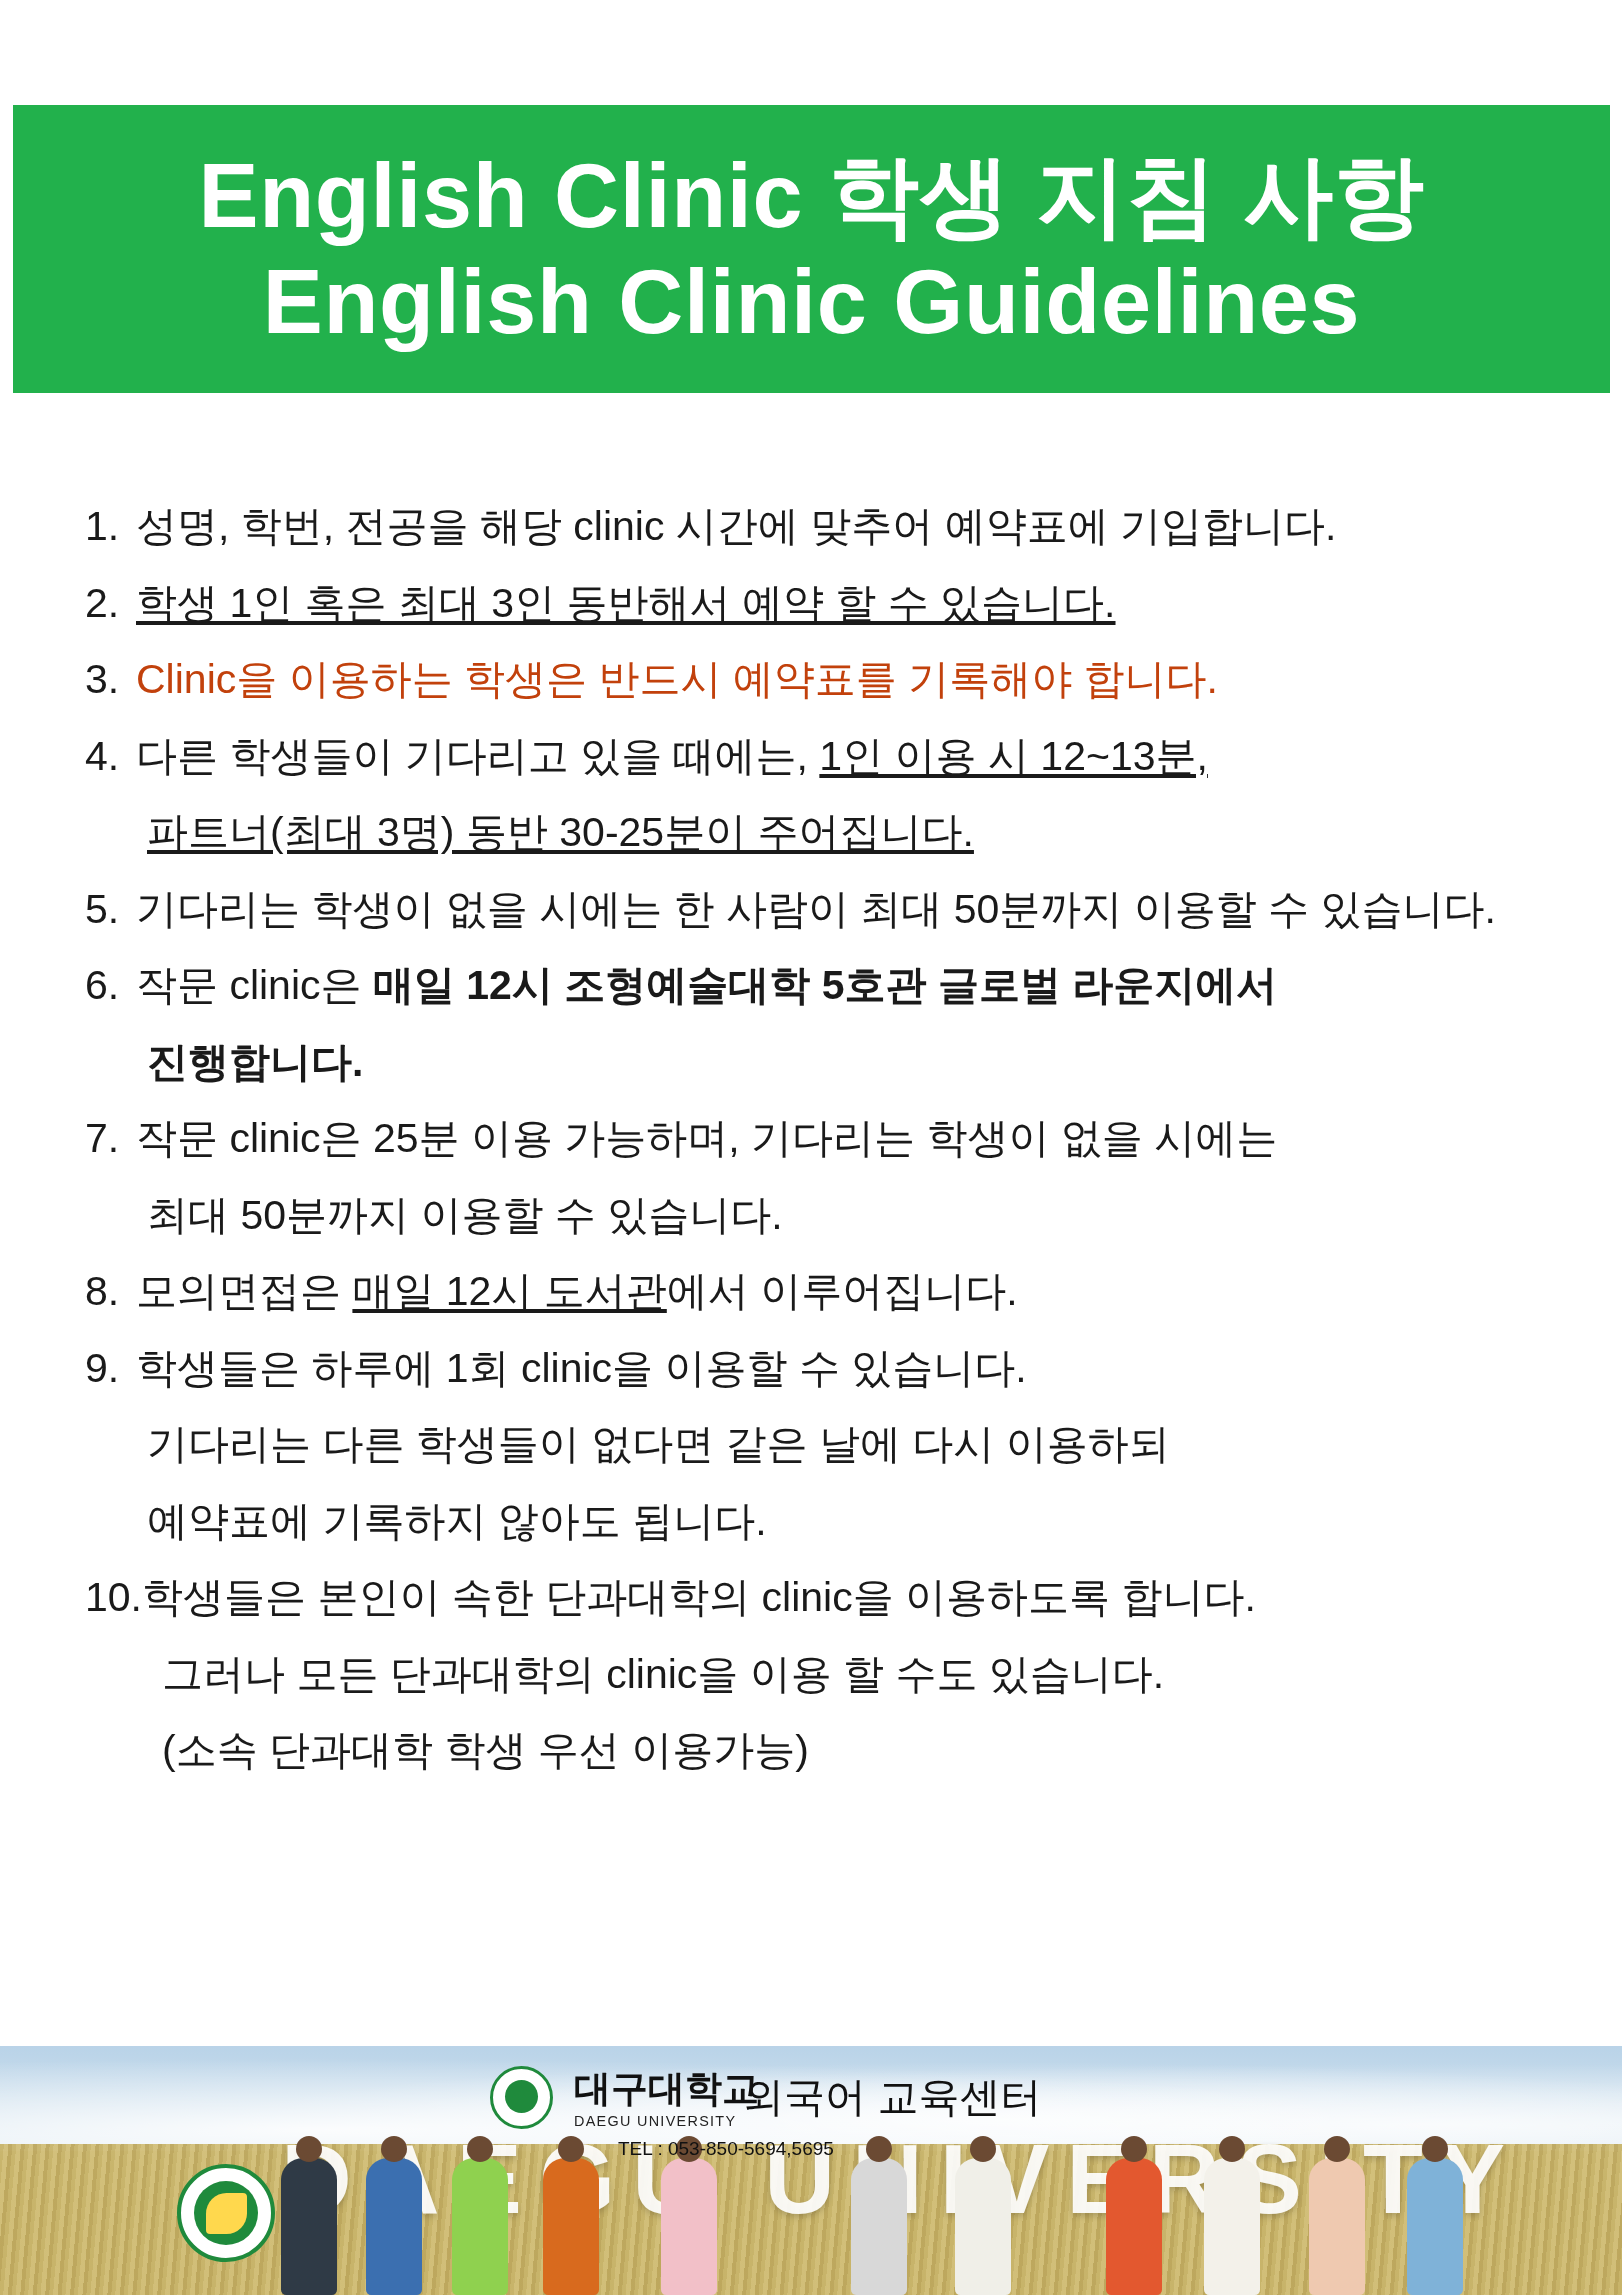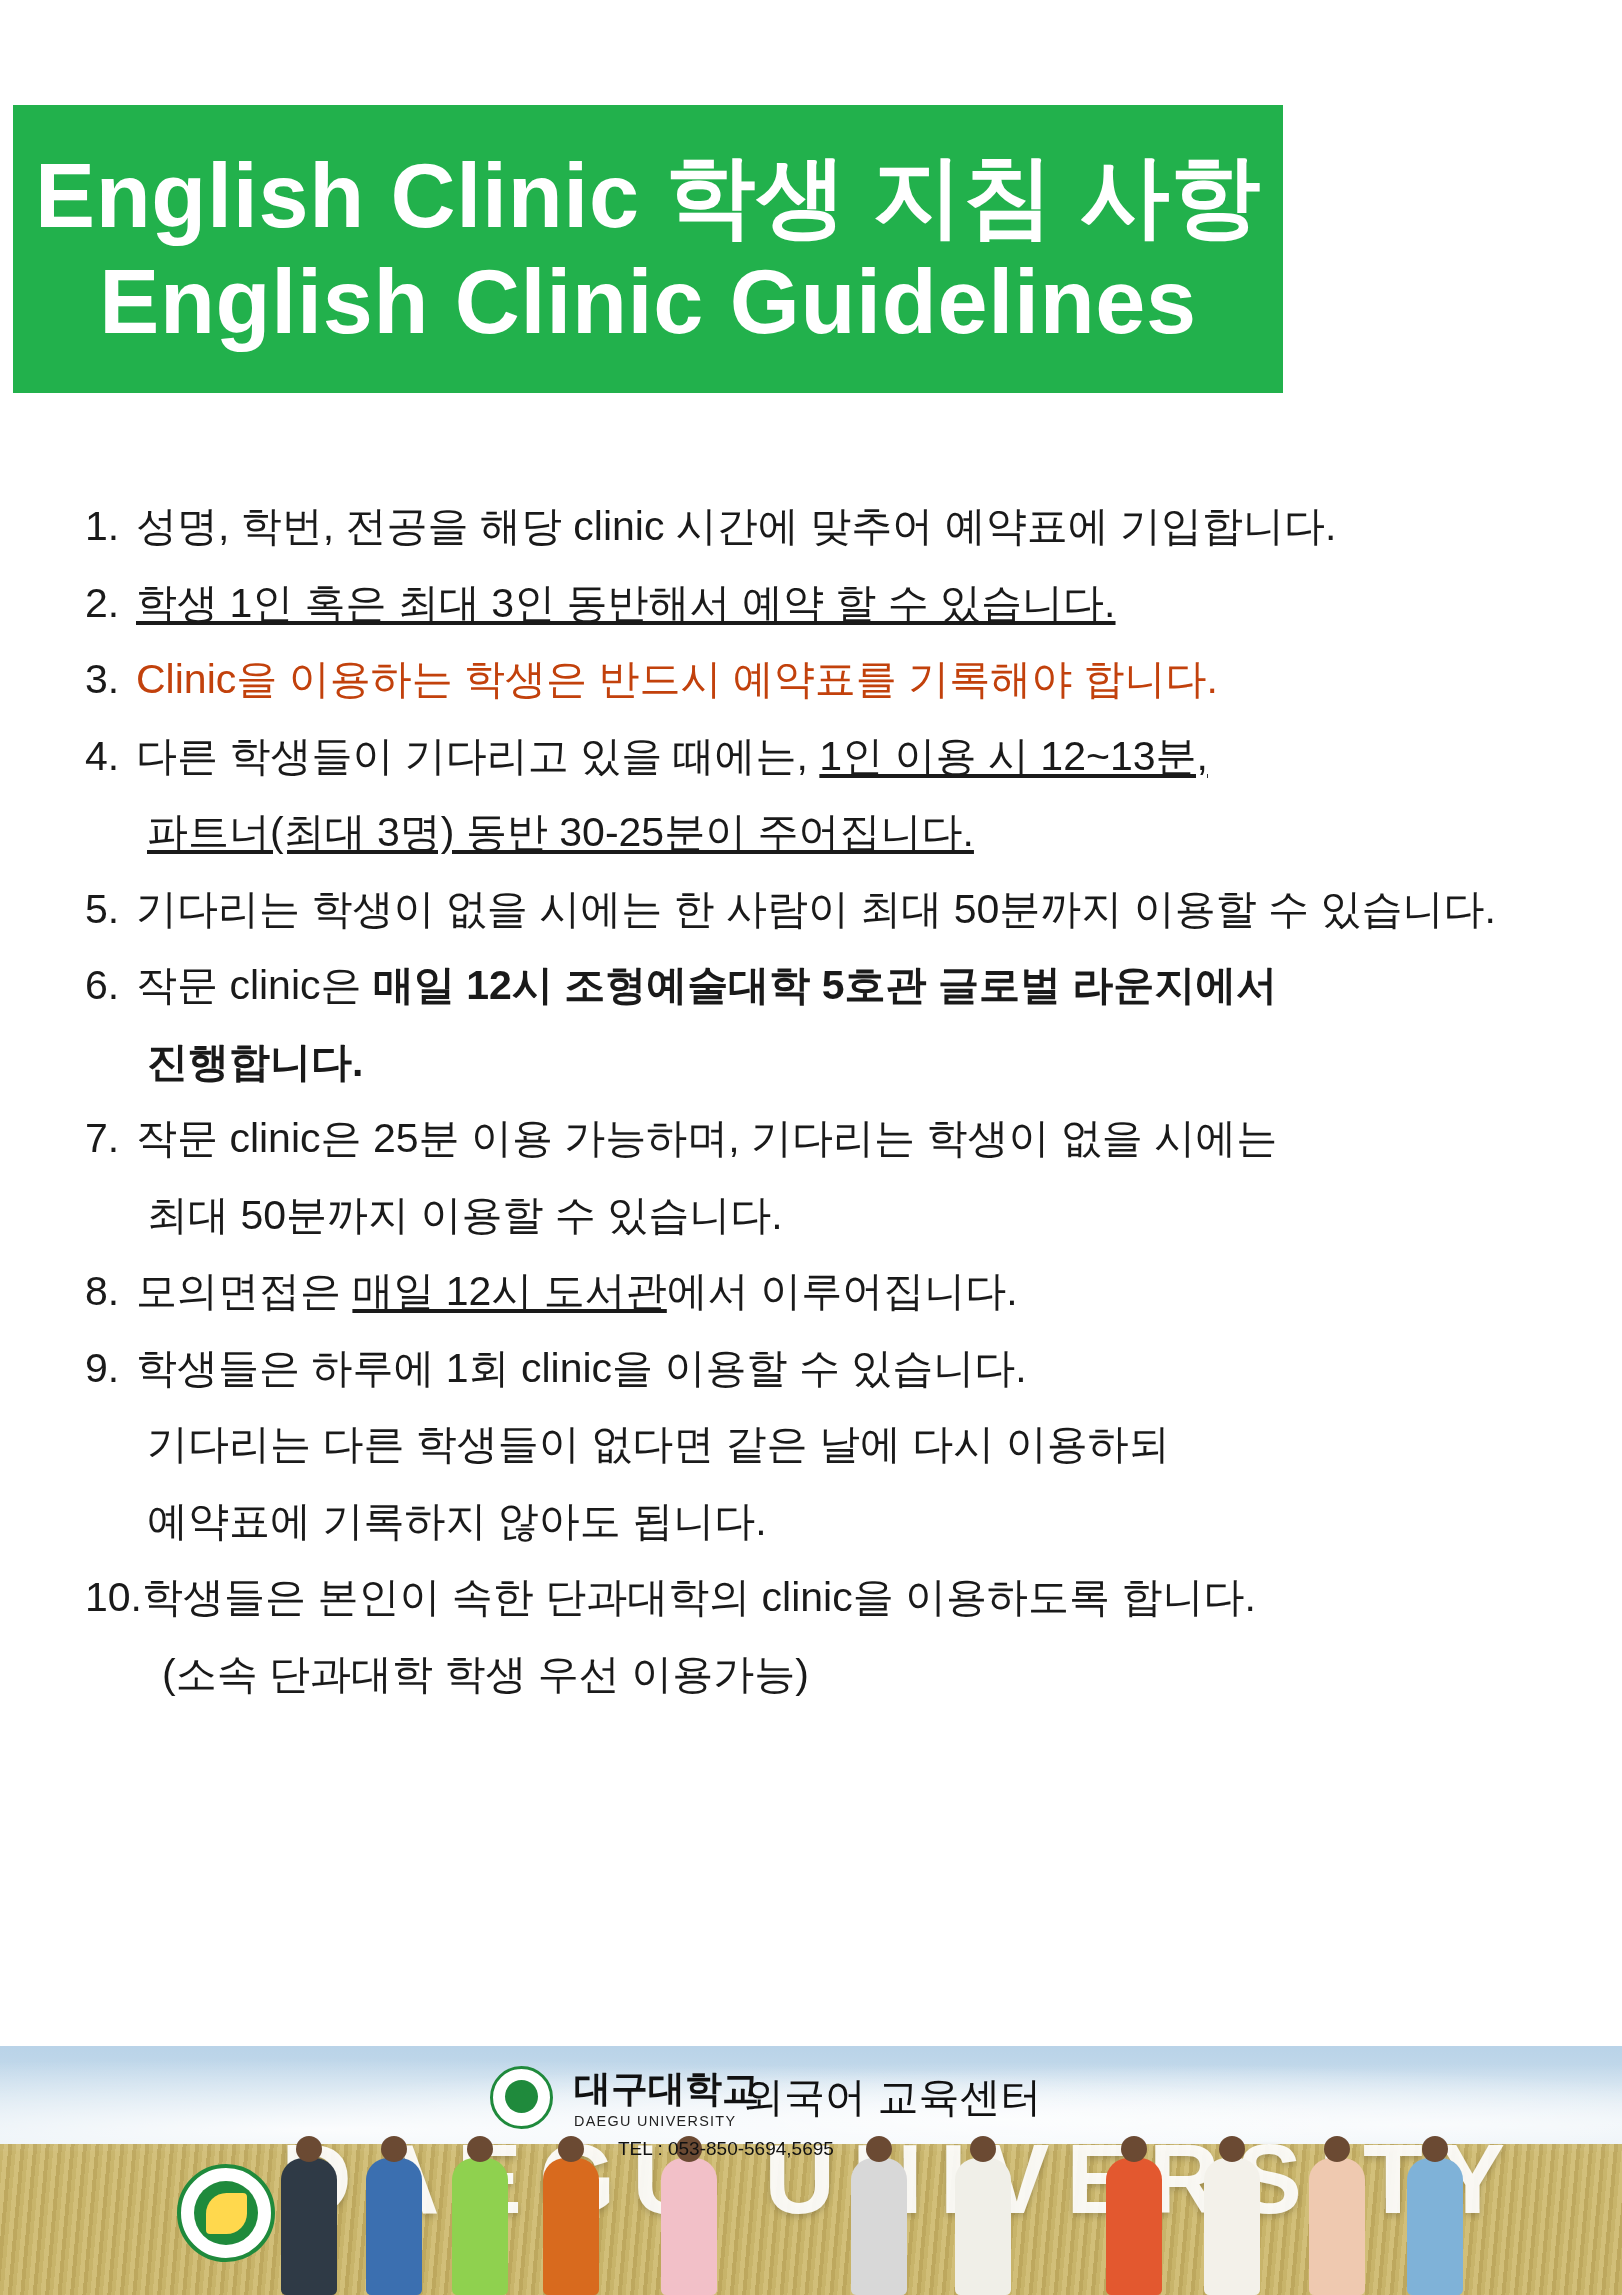--- a/index.html
+++ b/index.html
@@ -20,7 +20,7 @@
     position: absolute;
     left: 13px;
     top: 105px;
-    width: 1270px;
+    width: 1597px;
     height: 288px;
     background: #22b14c;
     display: flex;

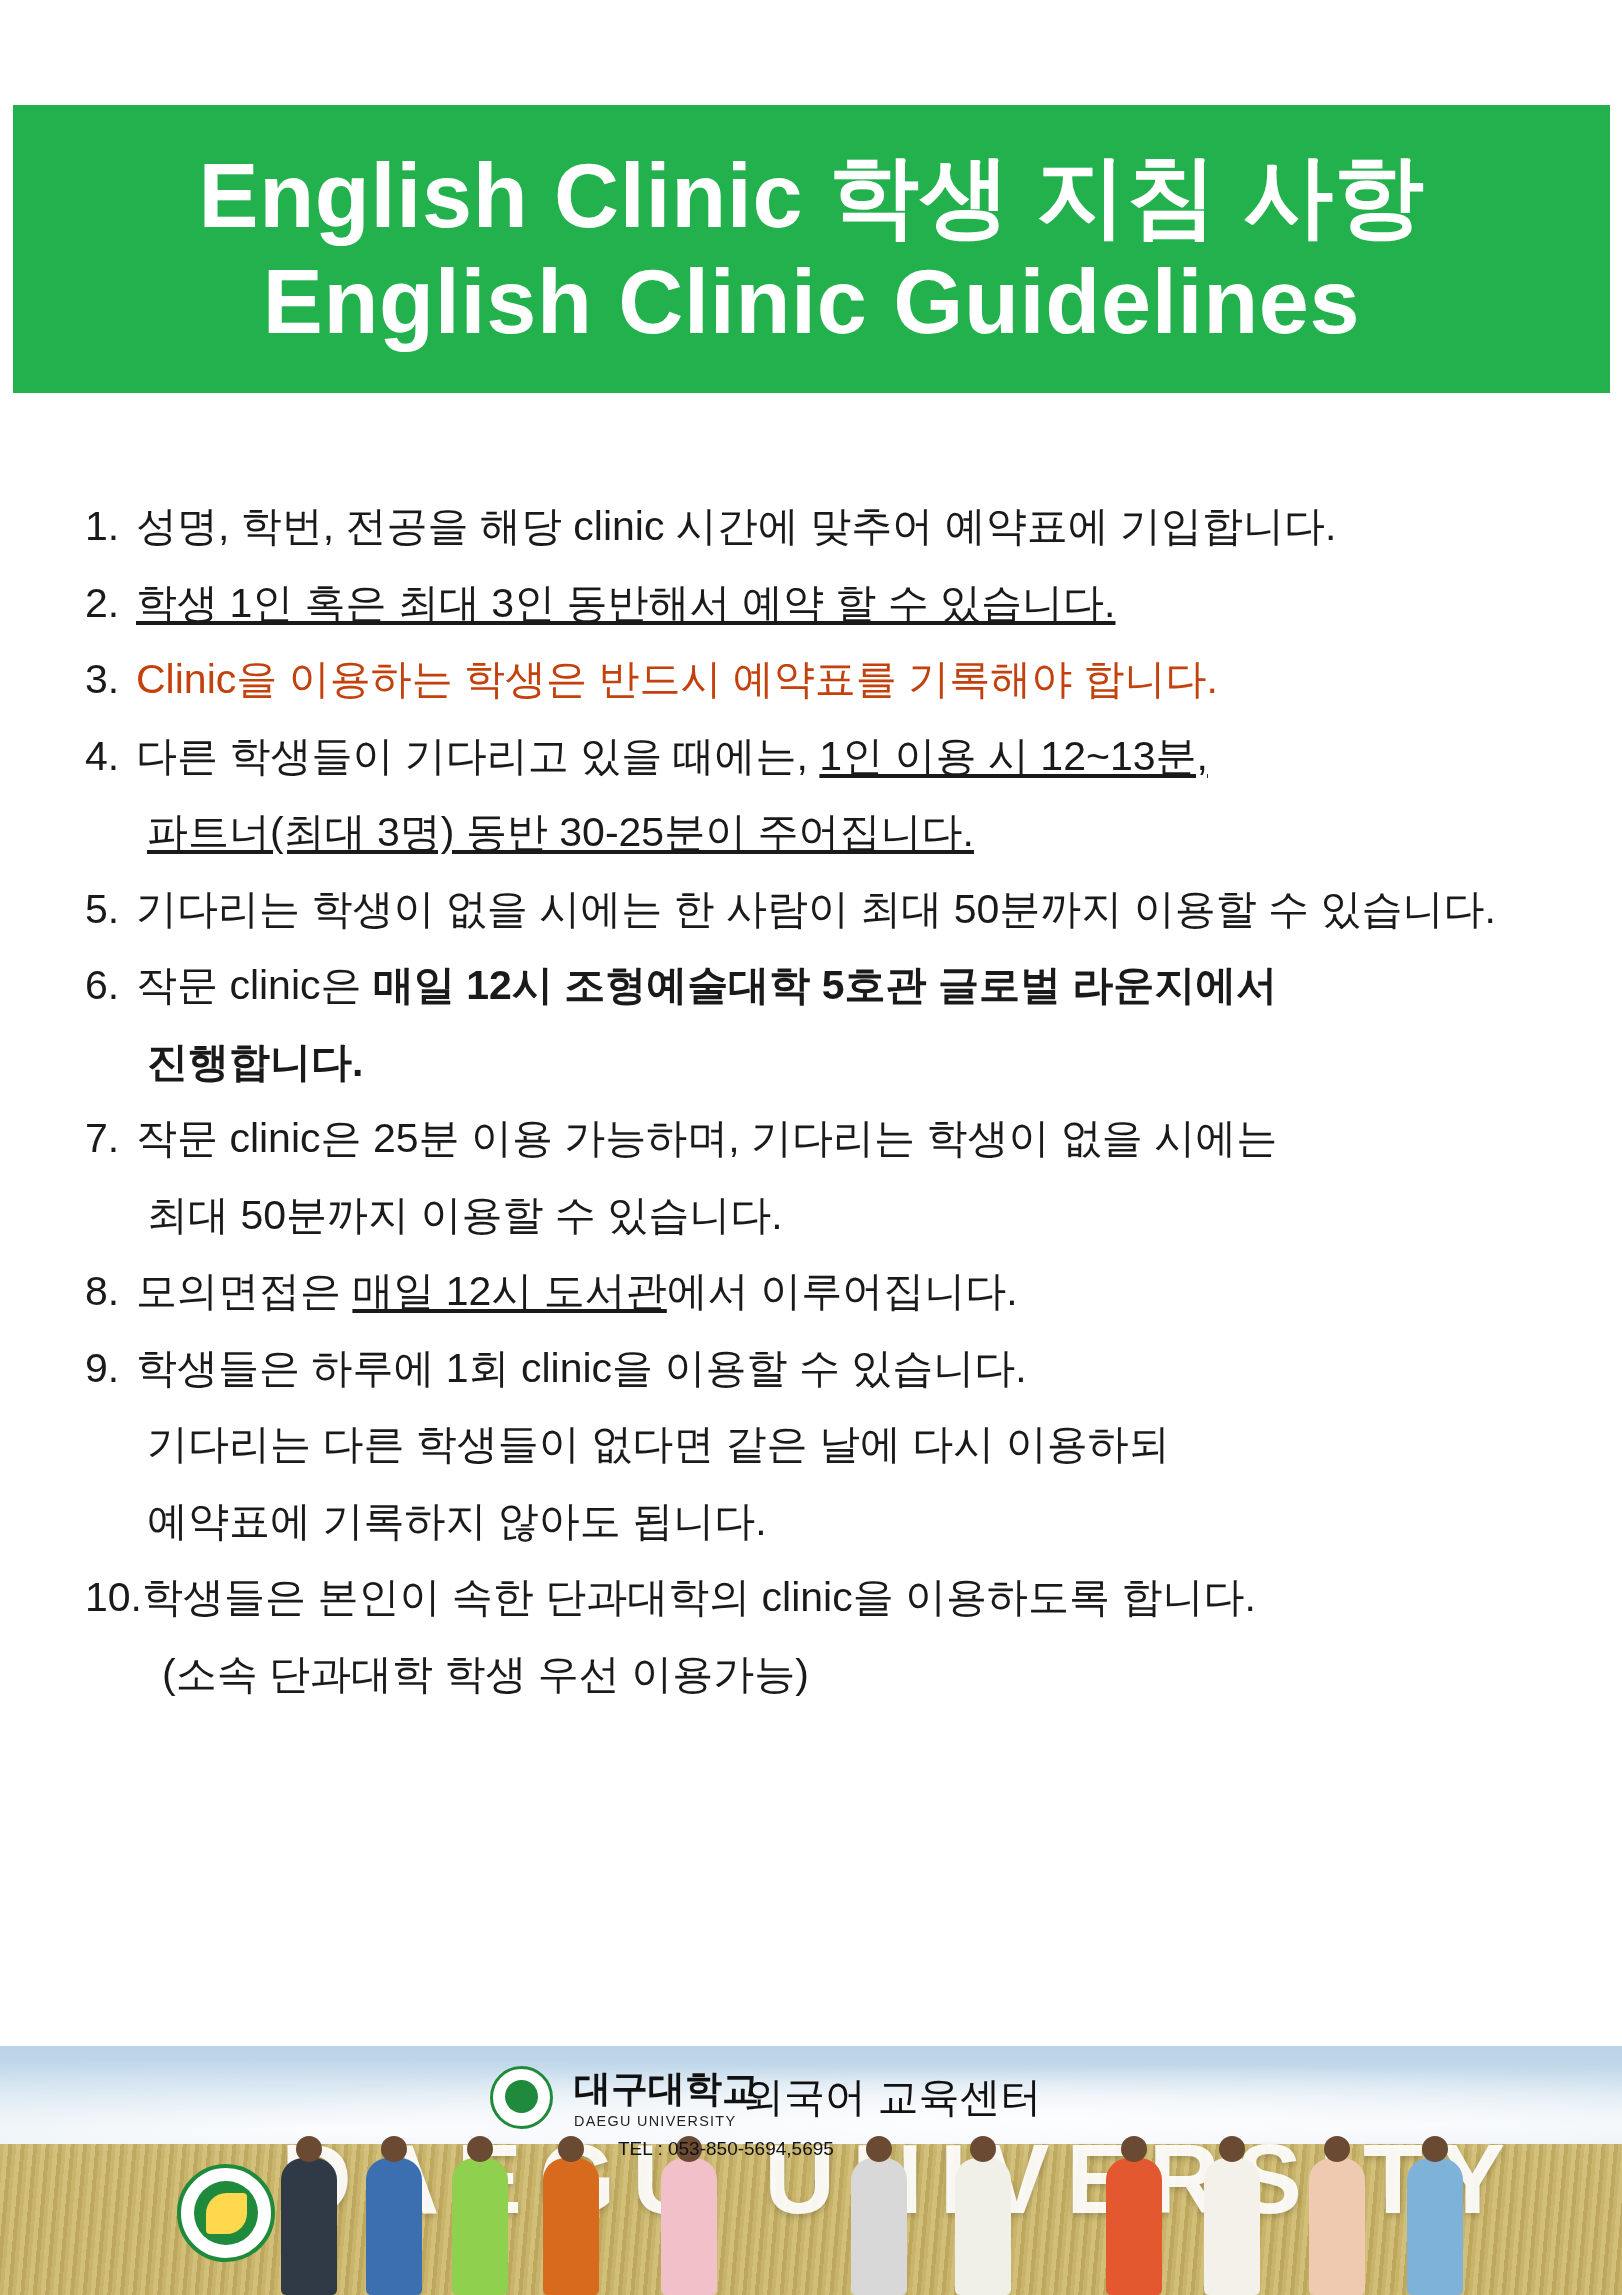--- a/index.html
+++ b/index.html
@@ -275,6 +275,7 @@
       <div class="num">10.</div>
       <div class="text"><span>학생들은 본인이 속한 단과대학의 clinic을 이용하도록 합니다.</span></div>
     </div>
+    <div class="sub indent2"><span>그러나 모든 단과대학의 clinic을 이용 할 수도 있습니다.</span></div>
     <div class="sub indent2"><span>(소속 단과대학 학생 우선 이용가능)</span></div>
   </div>
 

